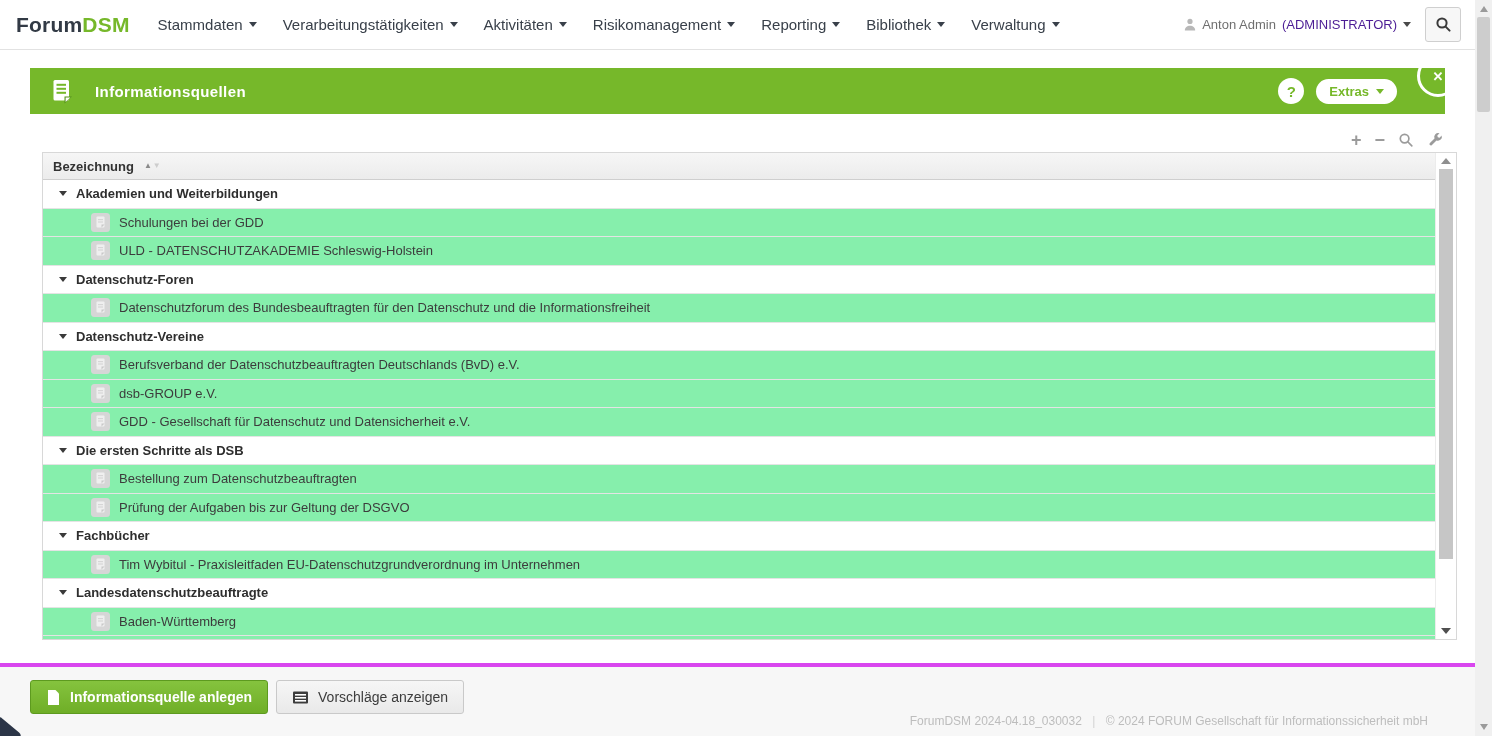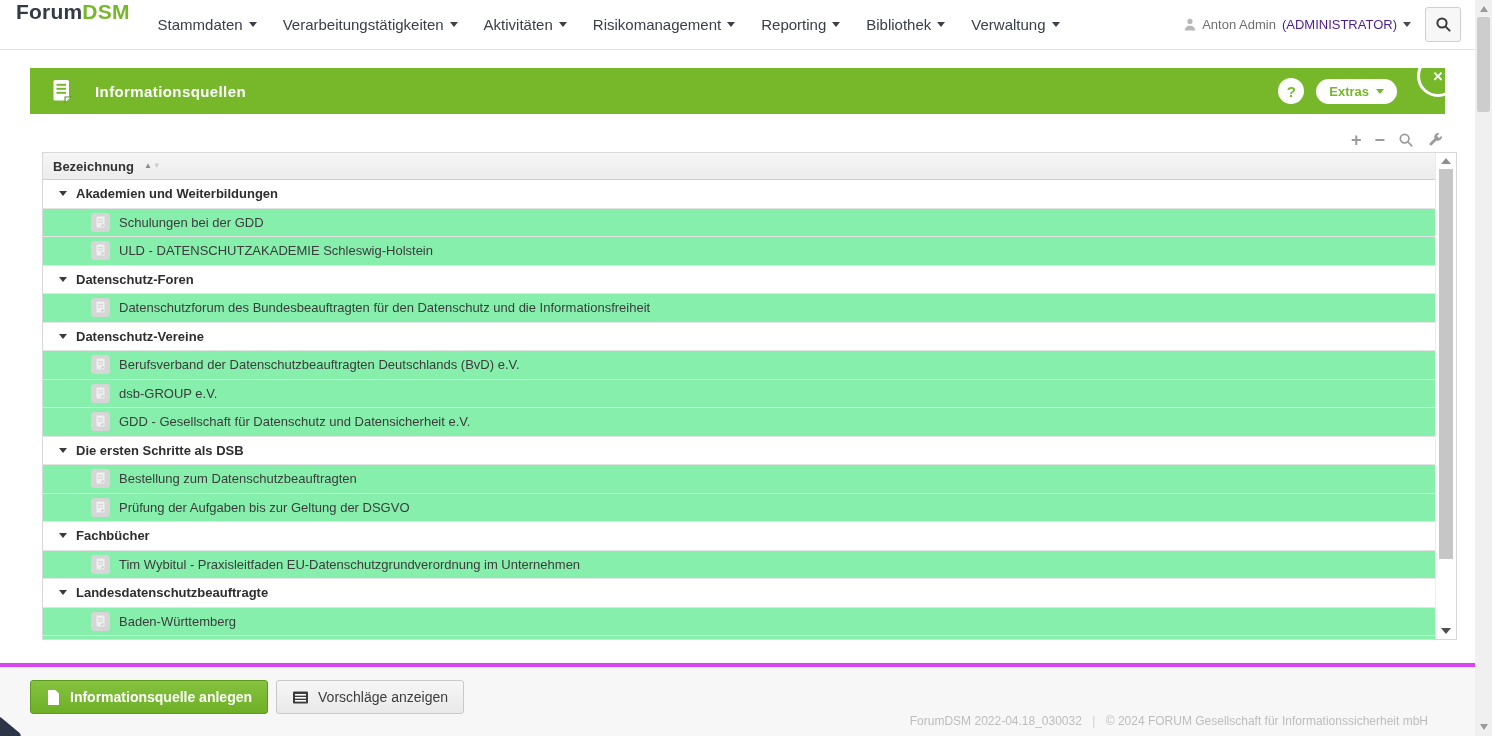--- a/index.html
+++ b/index.html
@@ -16,7 +16,7 @@
   .navbar {
     position:absolute; top:0; left:0; width:1475px; height:50px;
     background:#fff; border-bottom:1px solid #e2e2e2;
-    display:flex; padding:0 14px 0 16px;
+    display:flex; align-items:center; padding:0 14px 0 16px;
   }
   .logo { font-size:21px; font-weight:bold; letter-spacing:.2px; cursor:pointer; white-space:nowrap; }
   .logo .lg-dark { color:#323a45; }

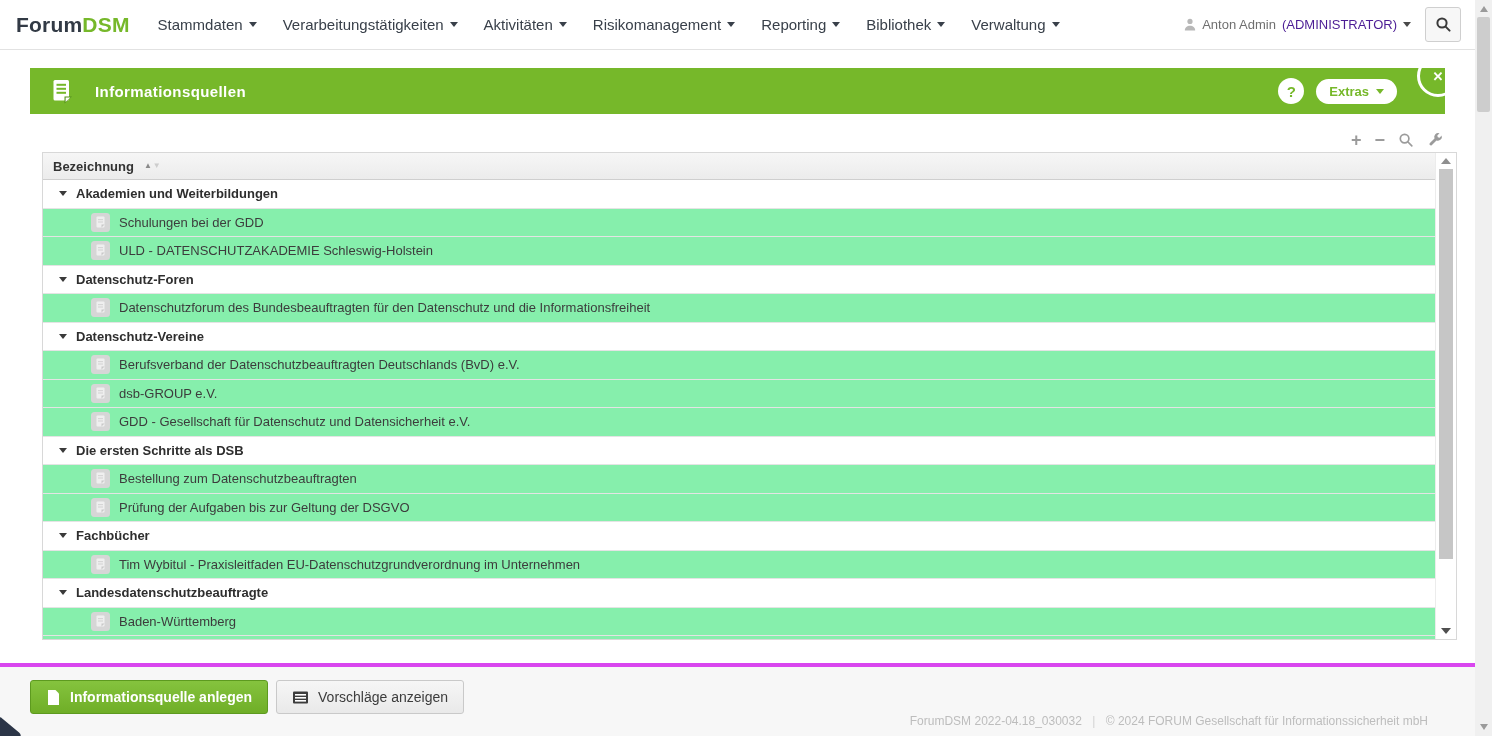--- a/index.html
+++ b/index.html
@@ -438,7 +438,7 @@
     </div>
   </div>
   <div class="footer-note">
-    <span>ForumDSM 2022-04.18_030032</span>
+    <span>ForumDSM 2024-04.18_030032</span>
     <span class="sep">|</span>
     <span>© 2024 FORUM Gesellschaft für Informationssicherheit mbH</span>
   </div>

